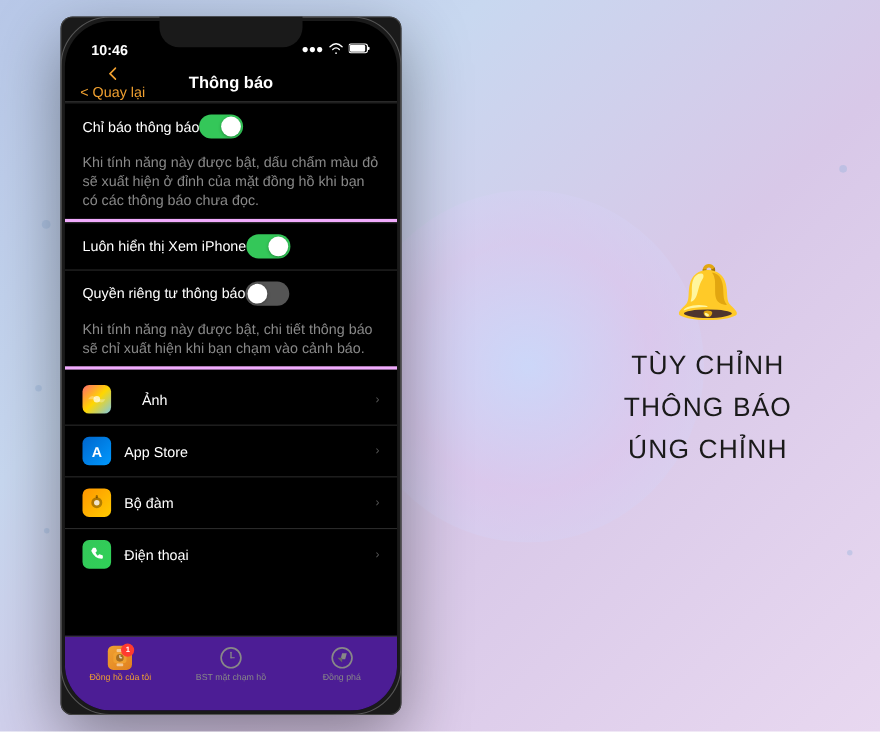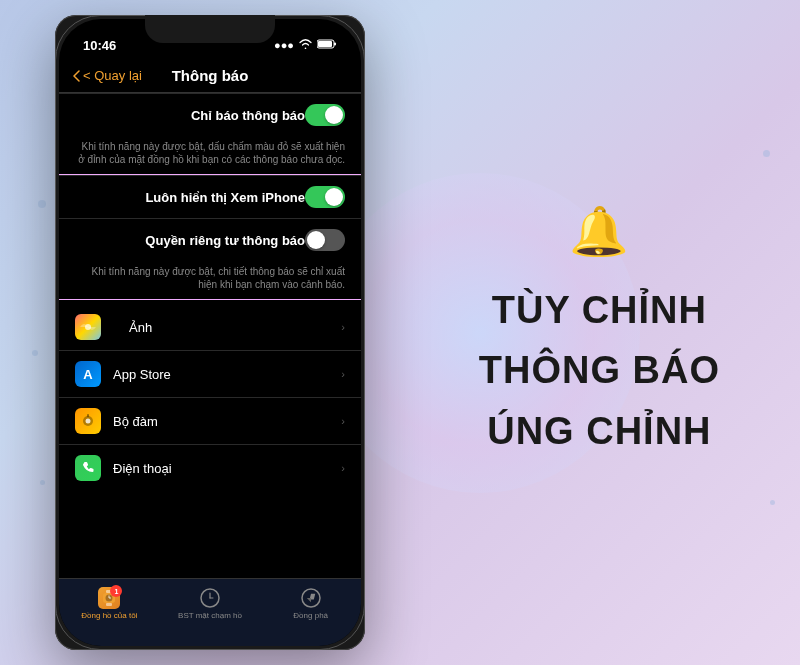--- a/index.html
+++ b/index.html
@@ -65,7 +65,7 @@
       width: 310px;
       height: 635px;
       background: #1a1a1a;
-      border-radius: 21px;
+      border-radius: 11px;
       position: relative;
       box-shadow: 0 20px 60px rgba(0,0,0,0.4), inset 0 0 0 1px #444;
       overflow: hidden;

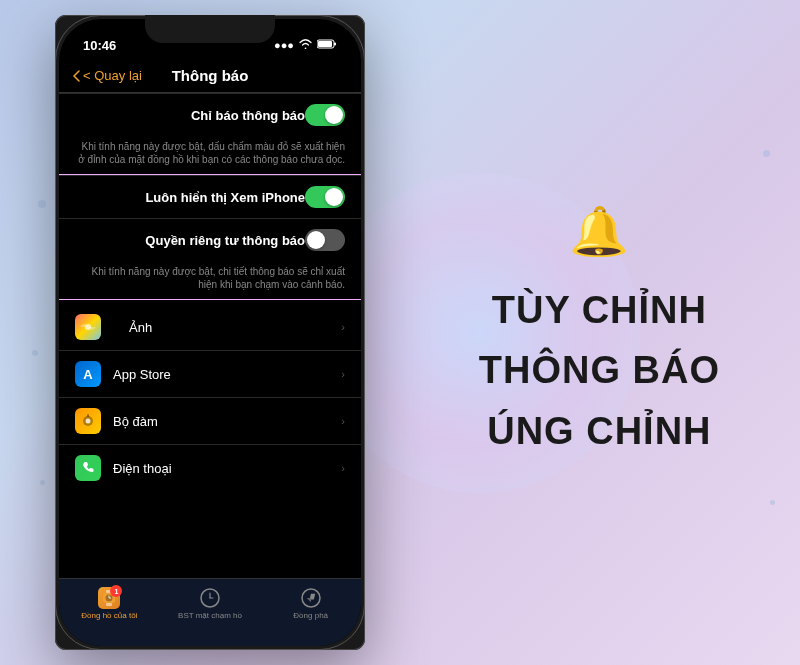--- a/index.html
+++ b/index.html
@@ -148,6 +148,7 @@
       display: flex;
       align-items: center;
       gap: 3px;
+      flex-direction: column;
     }
 
     .nav-title {

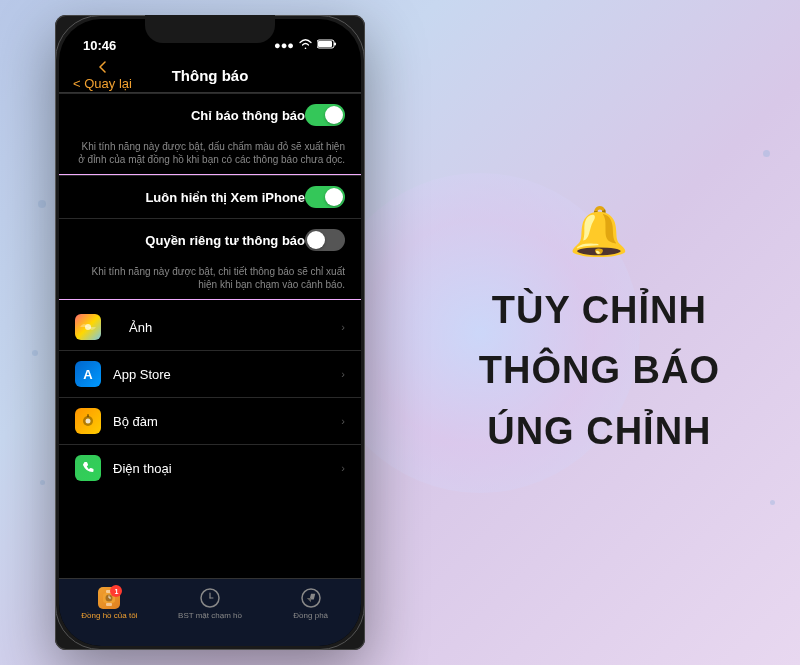--- a/index.html
+++ b/index.html
@@ -179,10 +179,9 @@
     .settings-row {
       display: flex;
       align-items: center;
-      justify-content: flex-end;
+      justify-content: flex-start;
       padding: 10px 16px;
       border-top: 1px solid #2a2a2a;
-      font-weight: bold;
     }
 
     .settings-label {

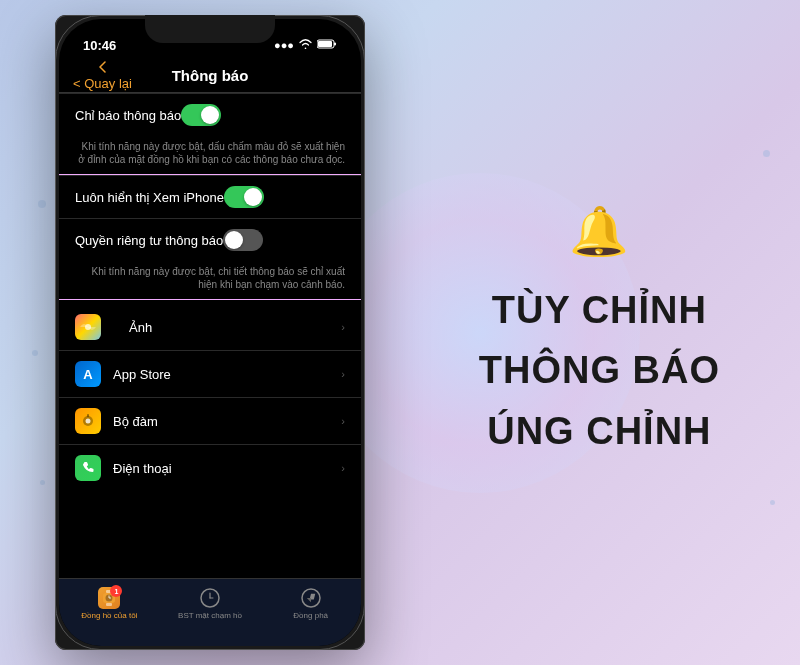--- a/index.html
+++ b/index.html
@@ -226,11 +226,10 @@
 
     .row-sub-text {
       color: #888;
-      font-size: 10px;
+      font-size: 13px;
       line-height: 1.3;
       padding: 4px 16px 8px;
-      border-bottom: 1px solid #f0abfc;
-      text-align: right;
+      border-bottom: 3px solid #f0abfc;
     }
 
     

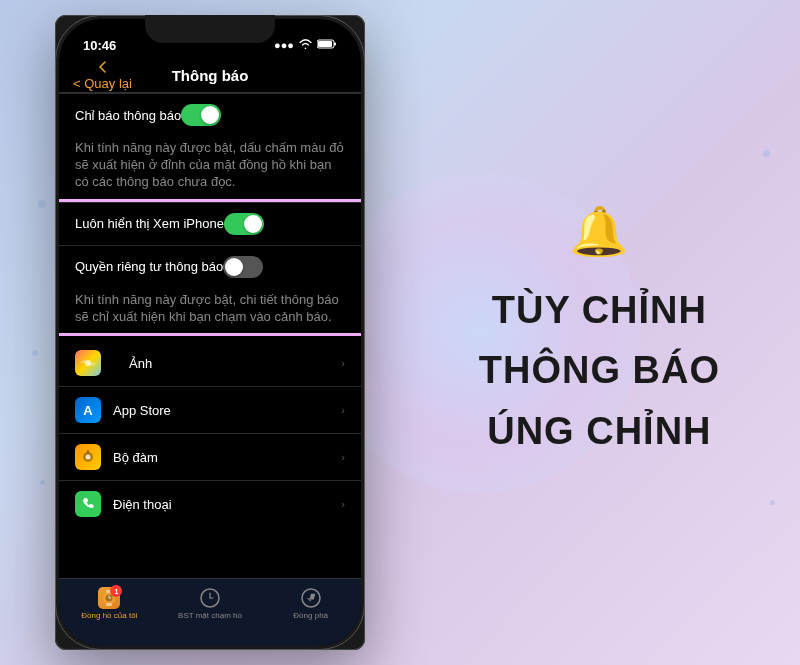--- a/index.html
+++ b/index.html
@@ -45,8 +45,8 @@
     }
 
     .right-title {
-      font-size: 38px;
-      font-weight: 700;
+      font-size: 24px;
+      font-weight: 400;
       color: #1a1a1a;
       line-height: 1.6;
       letter-spacing: 1px;

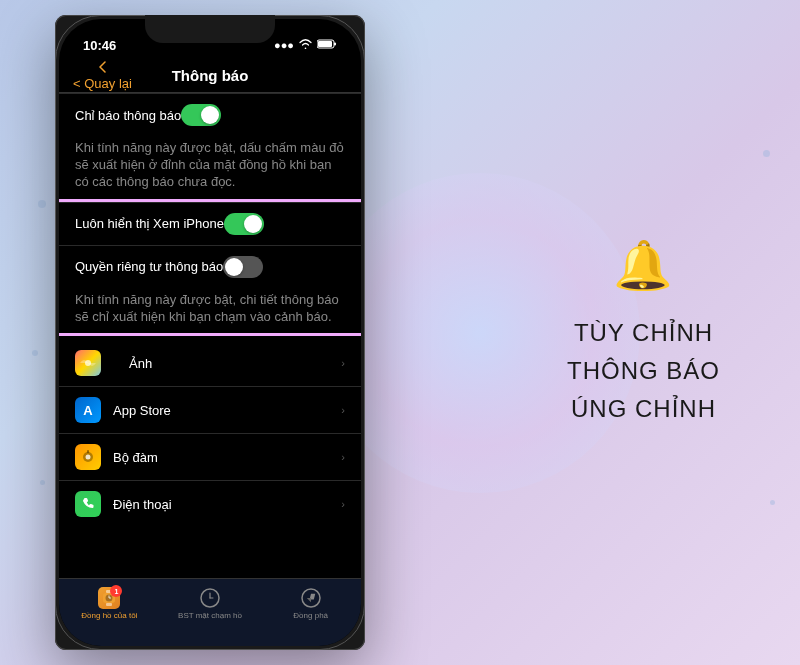--- a/index.html
+++ b/index.html
@@ -292,7 +292,7 @@
       left: 0;
       right: 0;
       height: 68px;
-      background: #0f172a;
+      background: #4c1d95;
       border-top: 1px solid #333;
       display: flex;
       align-items: flex-start;

